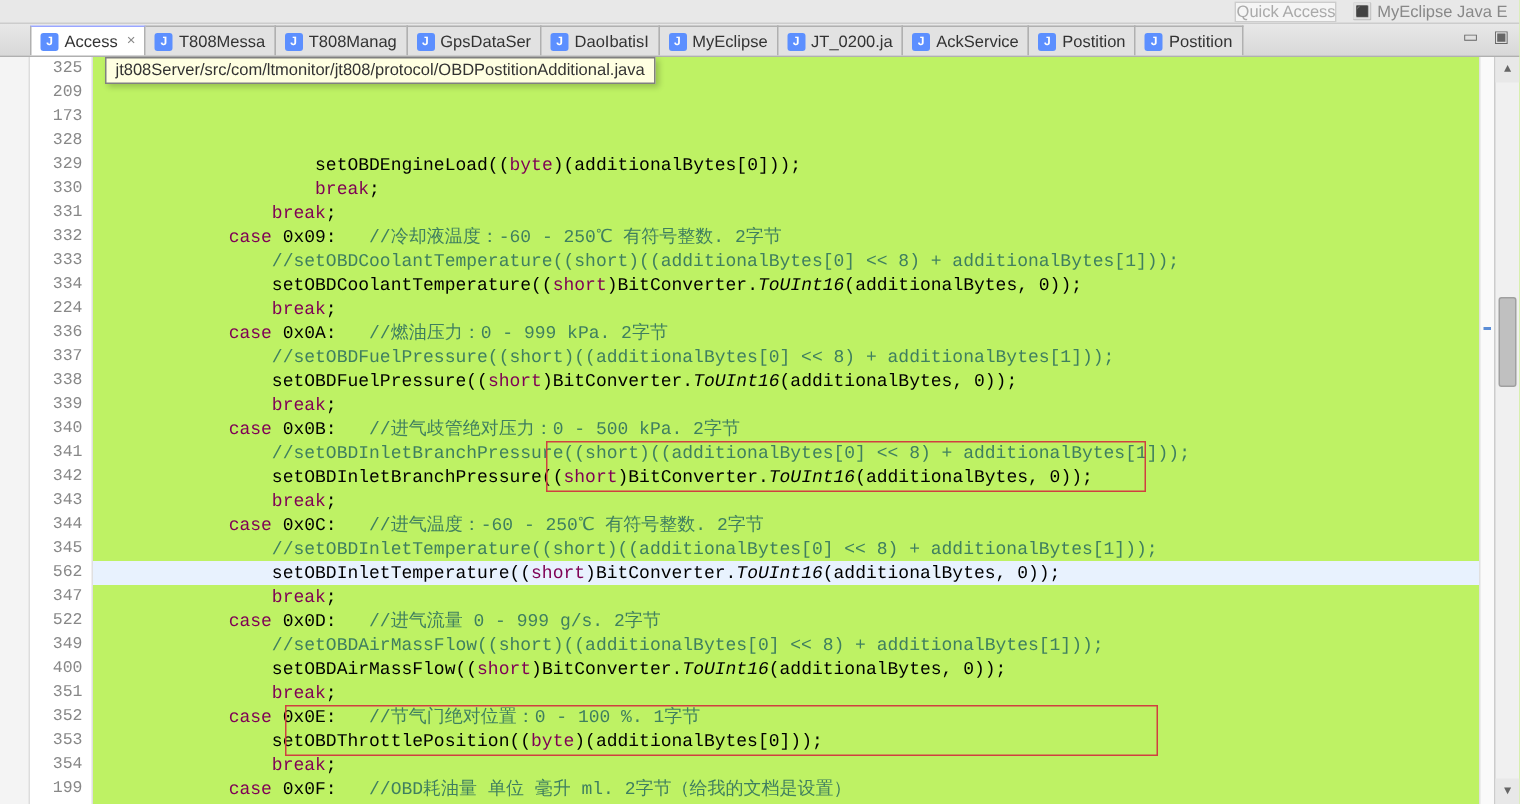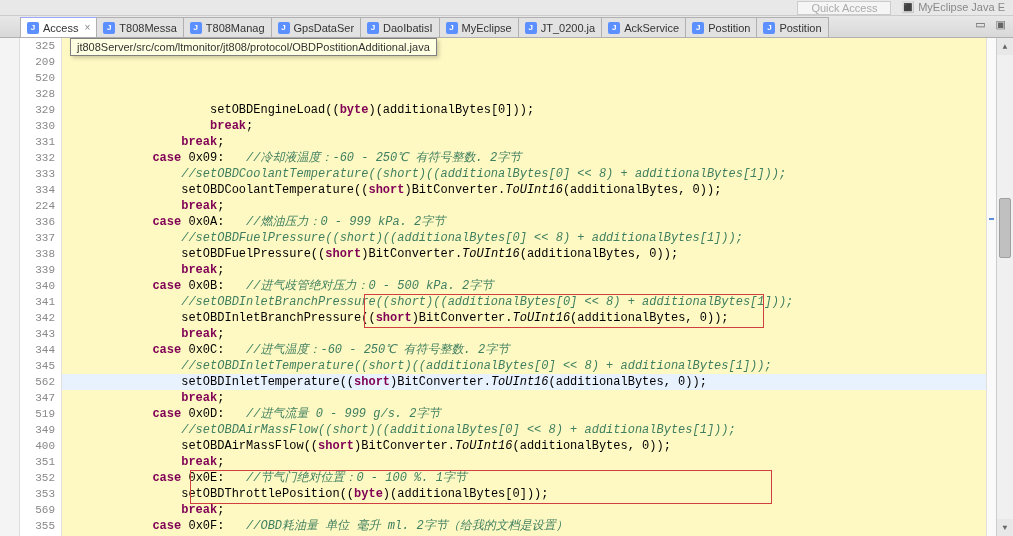--- a/index.html
+++ b/index.html
@@ -24,7 +24,7 @@
   color: #888;
   gap: 10px;
 }
-.top-bar .qa { border: 1px solid #ccc; padding: 0 13px; background: #f5f5f5; color: #aaa; }
+.top-bar .qa { border: 1px solid #ccc; padding: 0 0; background: #f5f5f5; color: #aaa; }
 .tabs {
   height: 22px;
   background: linear-gradient(#e8e8e8, #d8d8d8);

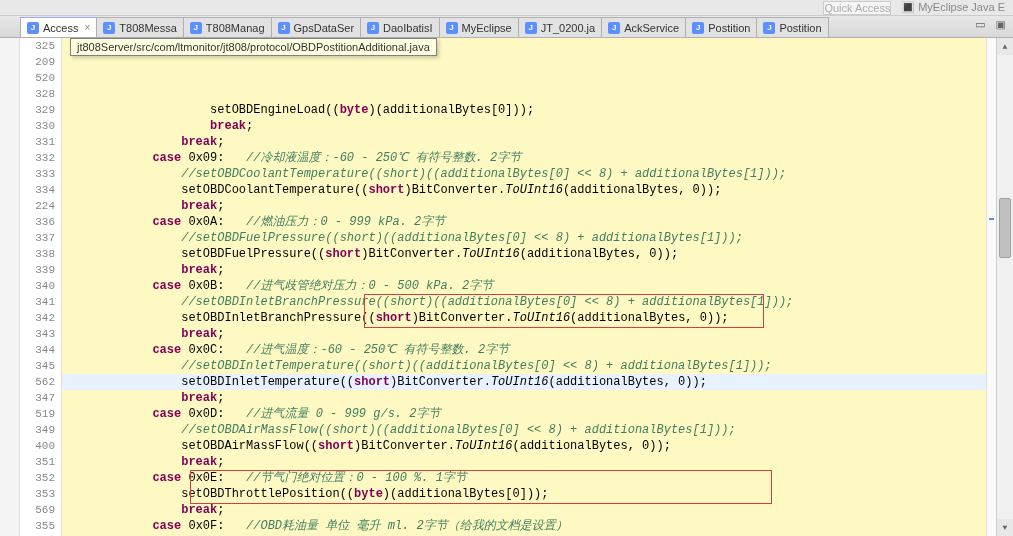--- a/index.html
+++ b/index.html
@@ -74,7 +74,7 @@
 .editor-area {
   display: flex;
   height: calc(536px - 16px - 22px);
-  background: #fef9c3;
+  background: #bef264;
   position: relative;
 }
 .left-gutter {

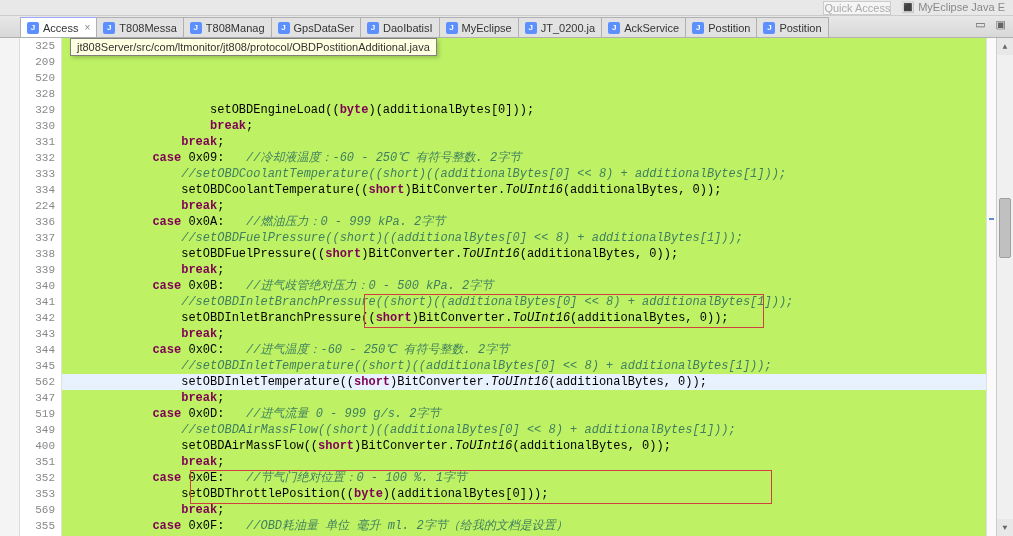--- a/index.html
+++ b/index.html
@@ -223,7 +223,7 @@
   <div class="ruler" id="ruler">
       <div>325</div>
       <div>209</div>
-      <div>520</div>
+      <div>173</div>
       <div>328</div>
       <div>329</div>
       <div>330</div>

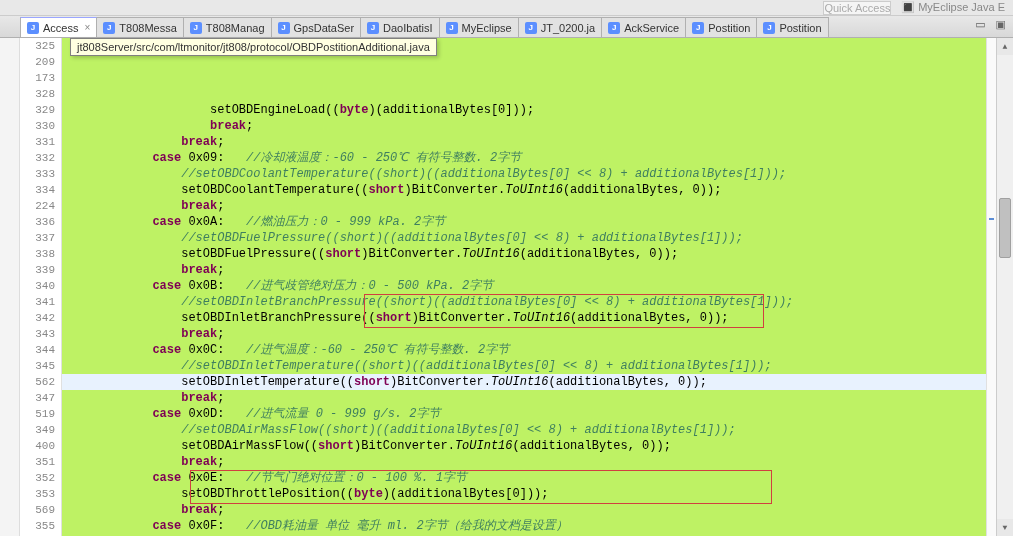--- a/index.html
+++ b/index.html
@@ -101,7 +101,7 @@
 }
 .code-line { height: 16px; padding-left: 4px; position: relative; }
 .code-line.highlight { background: #e8f2fe; }
-.kw { color: #7f0055; font-weight: bold; }
+.kw { color: #7f0055; font-weight: normal; }
 .com { color: #3f7f5f; font-style: italic; }
 .mtd { font-style: italic; color: #000; }
 .redbox {

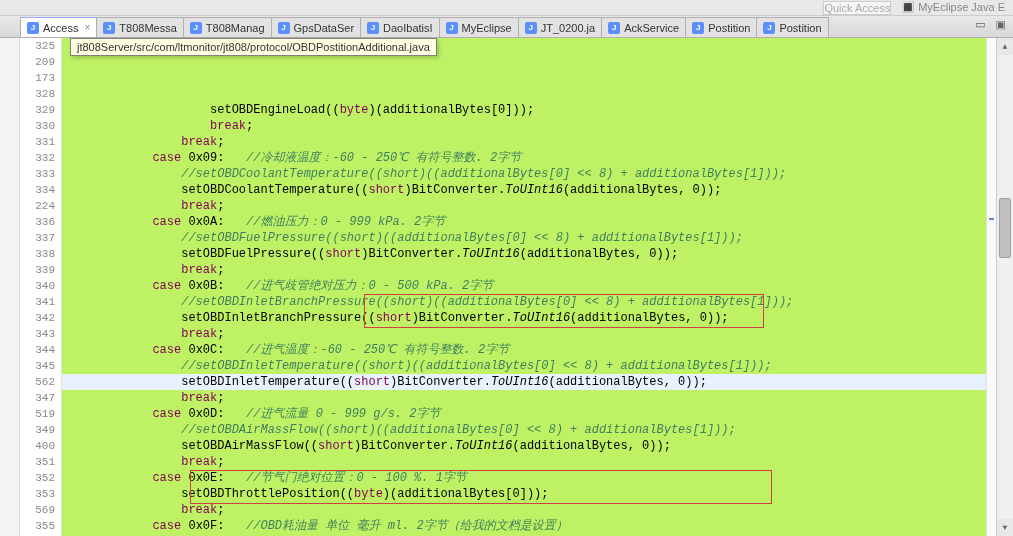--- a/index.html
+++ b/index.html
@@ -102,7 +102,7 @@
 .code-line { height: 16px; padding-left: 4px; position: relative; }
 .code-line.highlight { background: #e8f2fe; }
 .kw { color: #7f0055; font-weight: normal; }
-.com { color: #3f7f5f; font-style: italic; }
+.com { color: #3f7f5f; }
 .mtd { font-style: italic; color: #000; }
 .redbox {
   position: absolute;

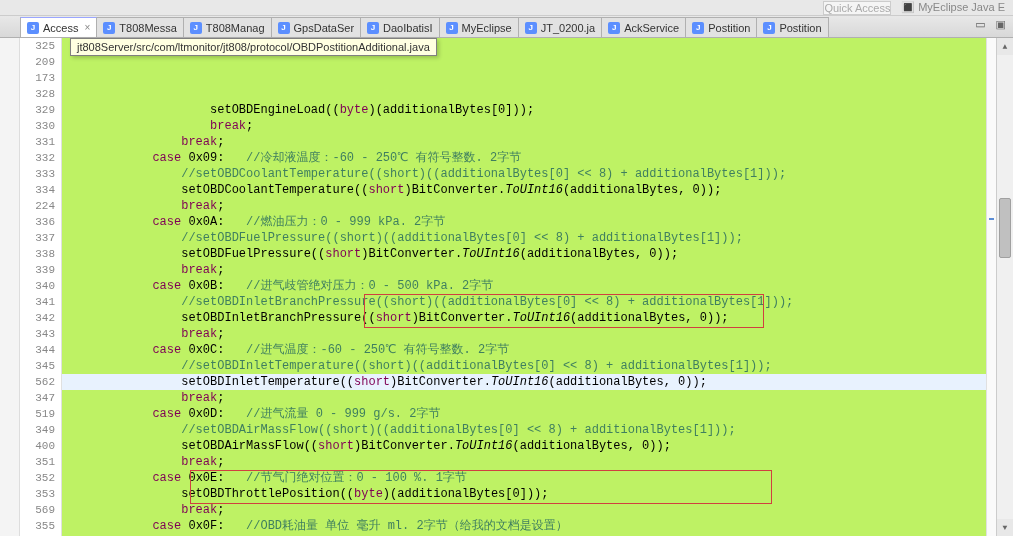--- a/index.html
+++ b/index.html
@@ -244,7 +244,7 @@
       <div>345</div>
       <div>562</div>
       <div>347</div>
-      <div>519</div>
+      <div>522</div>
       <div>349</div>
       <div>400</div>
       <div>351</div>

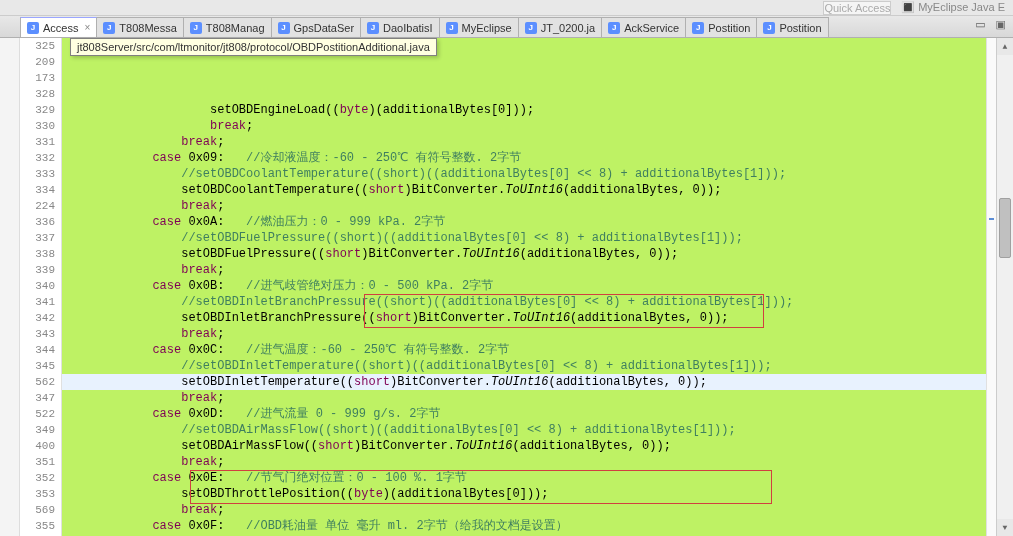--- a/index.html
+++ b/index.html
@@ -250,7 +250,7 @@
       <div>351</div>
       <div>352</div>
       <div>353</div>
-      <div>569</div>
+      <div>354</div>
       <div>355</div>
       <div>356</div>
     </div>

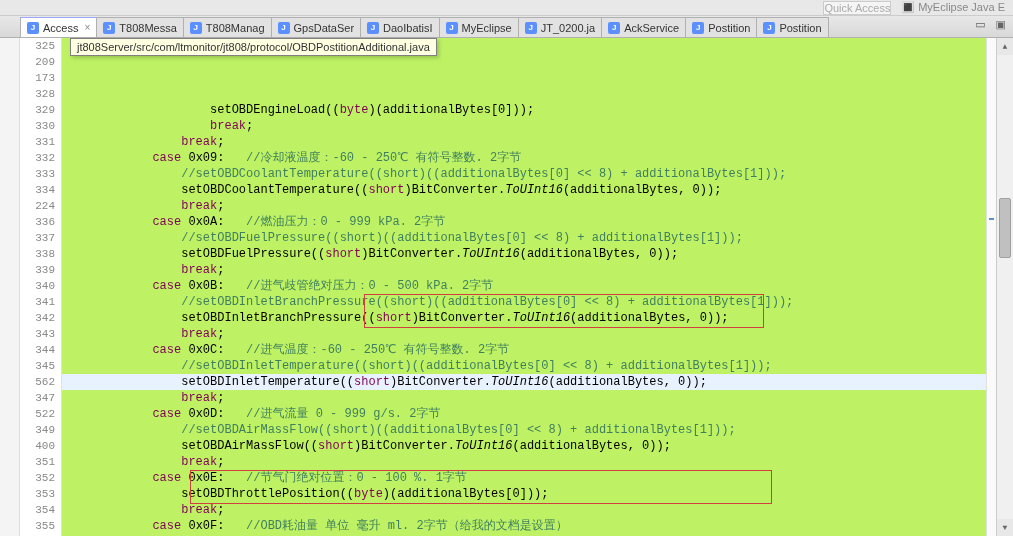--- a/index.html
+++ b/index.html
@@ -251,7 +251,7 @@
       <div>352</div>
       <div>353</div>
       <div>354</div>
-      <div>355</div>
+      <div>199</div>
       <div>356</div>
     </div>
   <div class="code" id="code">

